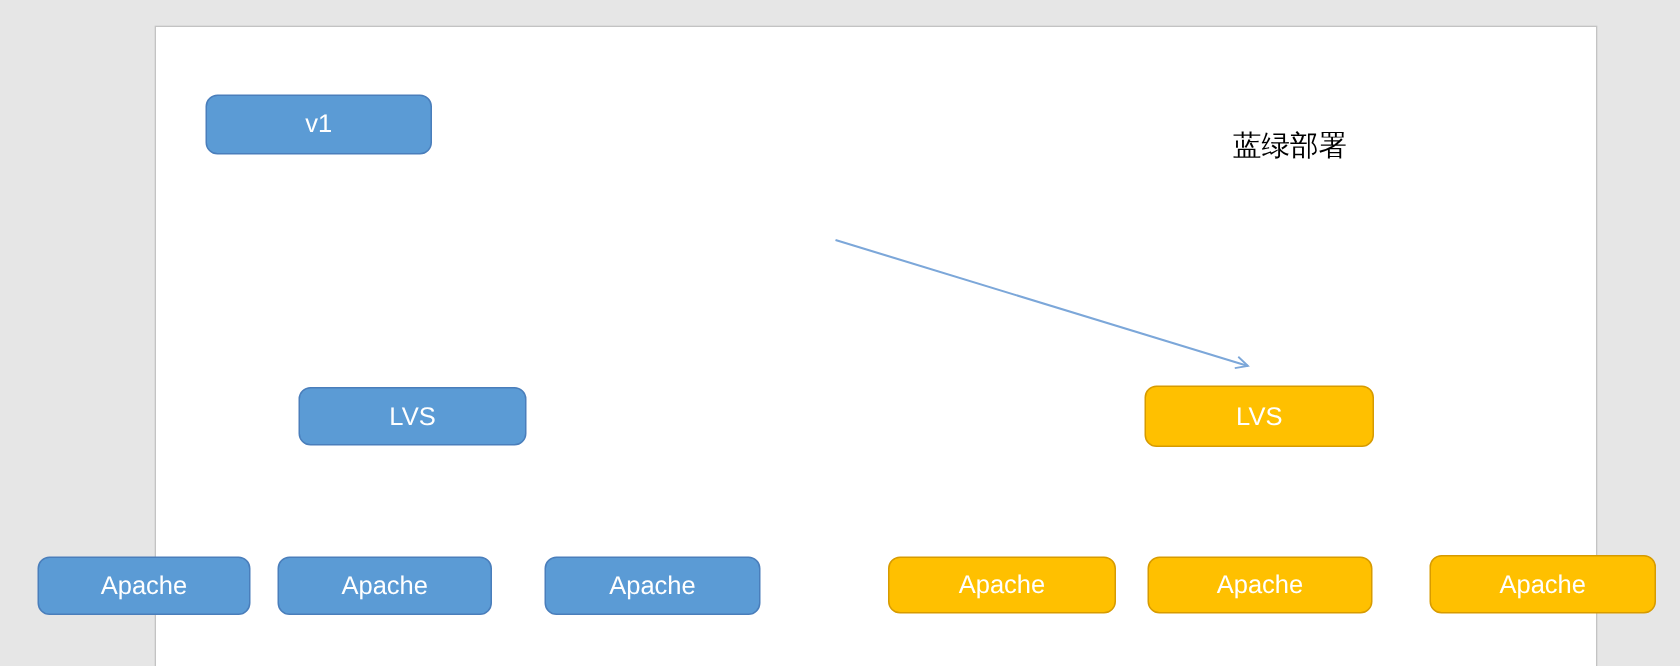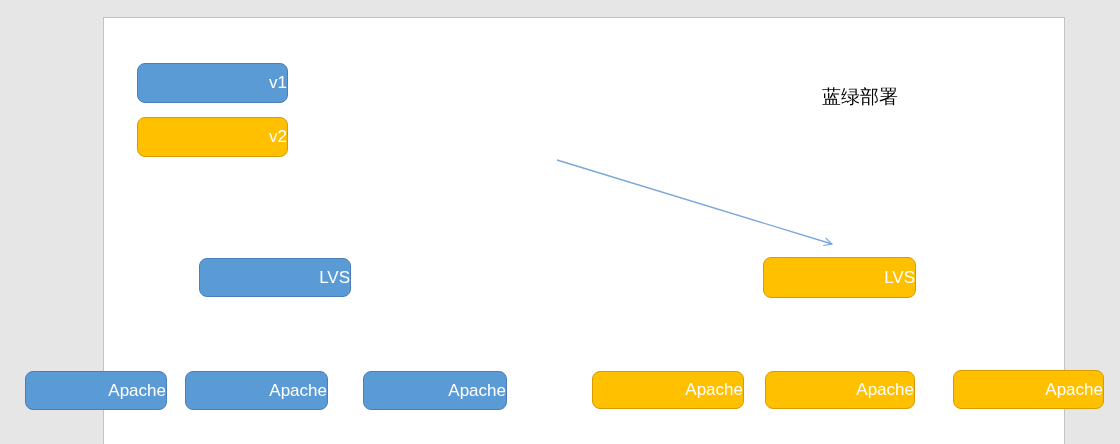--- a/index.html
+++ b/index.html
@@ -24,7 +24,7 @@
     border-radius: 8px;
     display: flex;
     align-items: center;
-    justify-content: flex-end;
+    justify-content: center;
     color: var(--shape_text, #ffffff);
     font-size: 17px;
     z-index: 2;

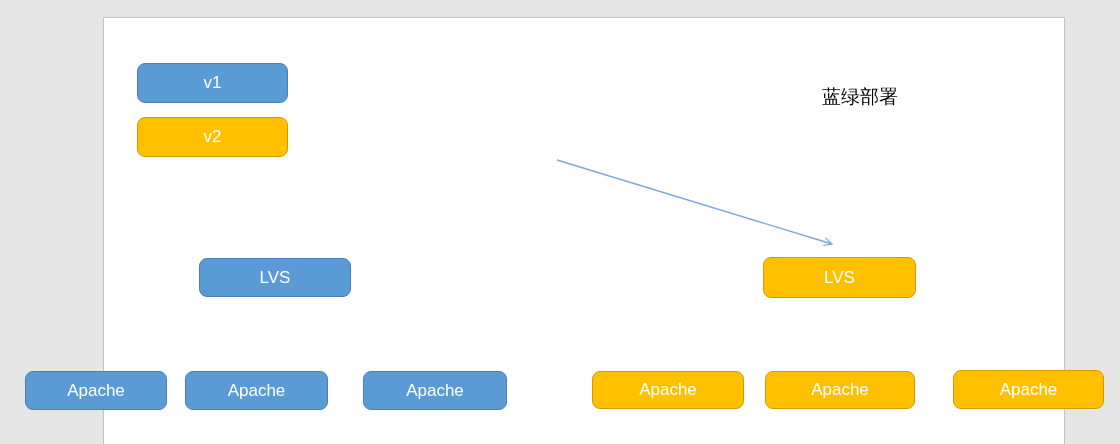--- a/index.html
+++ b/index.html
@@ -75,9 +75,6 @@
     <span>v1</span>
   </div>
 
-  <div class="shape yellow" style="left:137px; top:117px; width:151px; height:40px;">
-    <span>v2</span>
-  </div>
 
 
   <div class="diagram-title">蓝绿部署</div>

